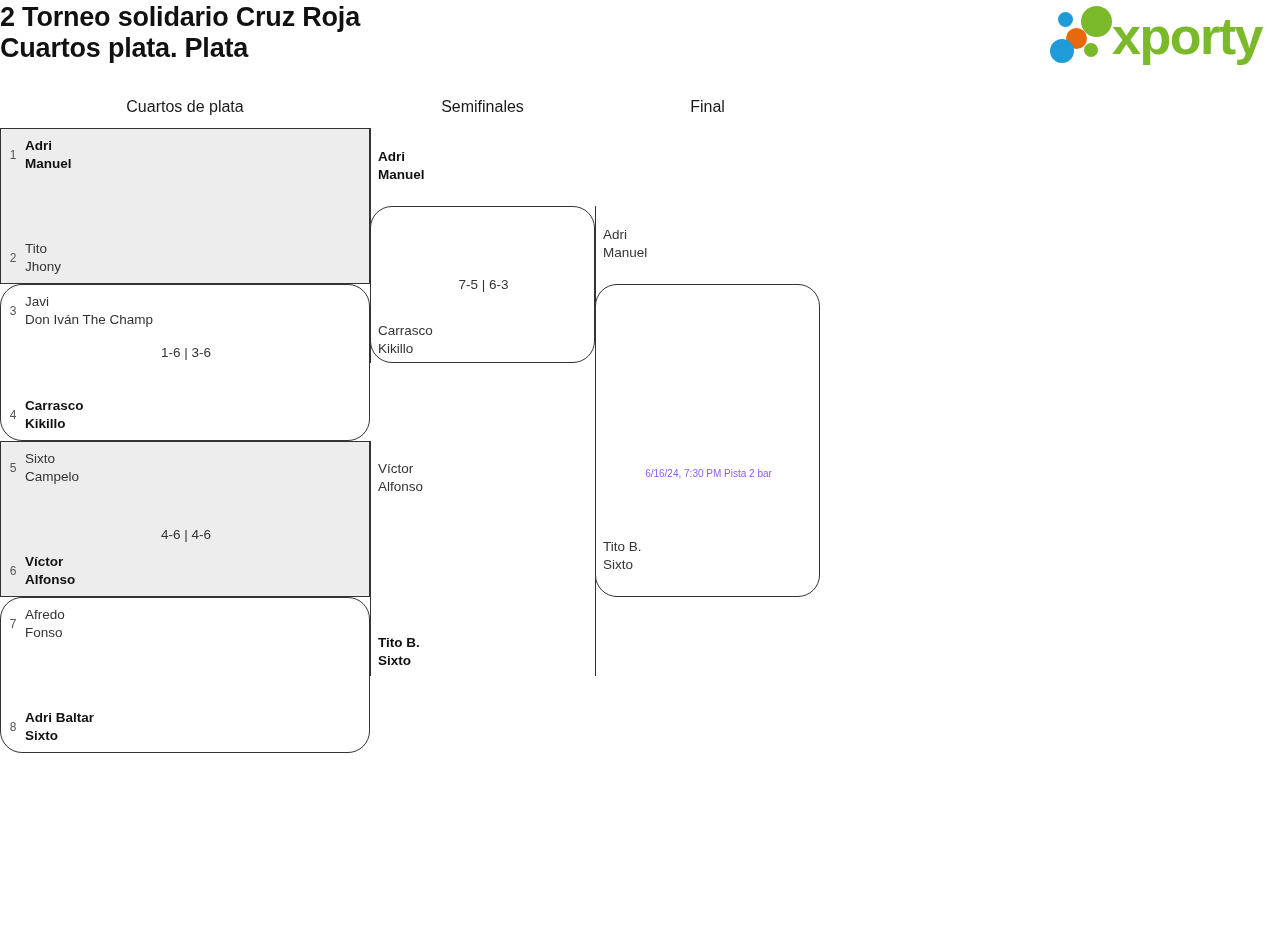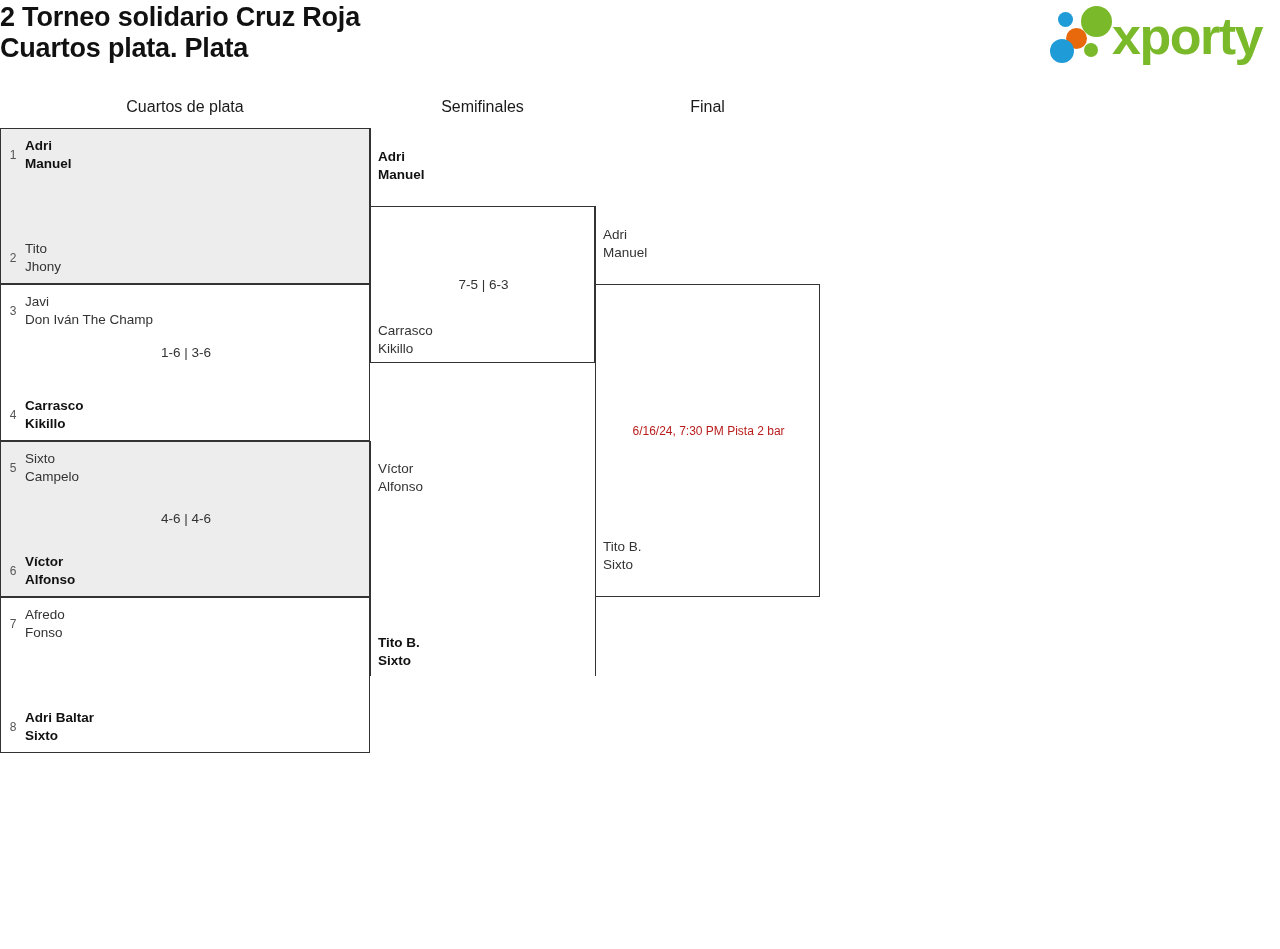--- a/index.html
+++ b/index.html
@@ -88,7 +88,7 @@
     border: 1px solid #333333;
   }
   .match-box.shaded { background: #ededed; }
-  .match-box.plain  { background: #ffffff; }
+  .match-box.plain  { background: #ffffff; border-radius: 22px; }
 
   
   .slot {

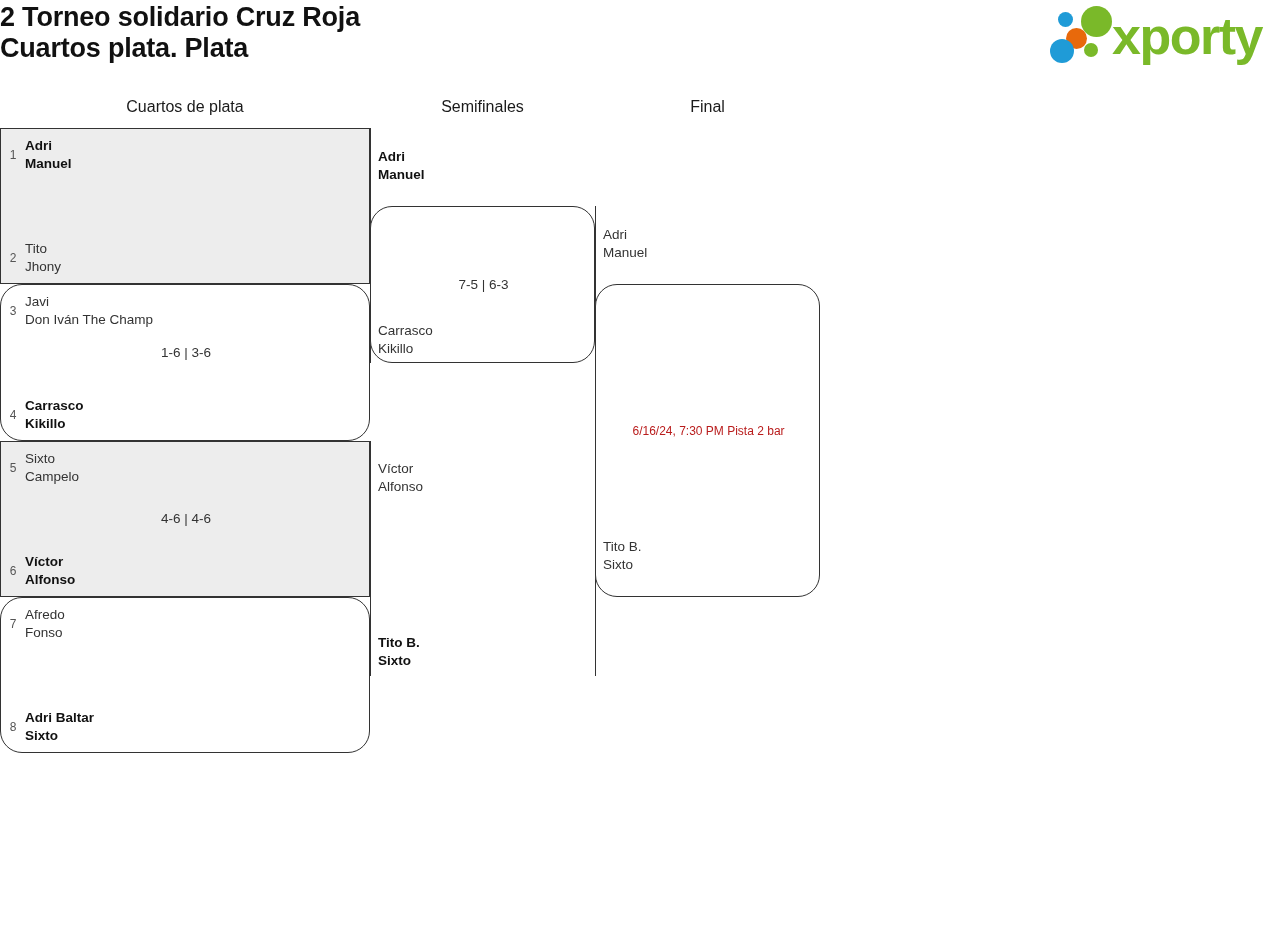--- a/index.html
+++ b/index.html
@@ -135,10 +135,11 @@
   .schedule {
     position: absolute;
     text-align: center;
-    font-size: 12px;
-    color: #b91c1c;
+    font-size: 10px;
+    color: #8b5cf6;
     line-height: 18px;
     white-space: nowrap;
+    margin-top: 43px;
   }
 
   

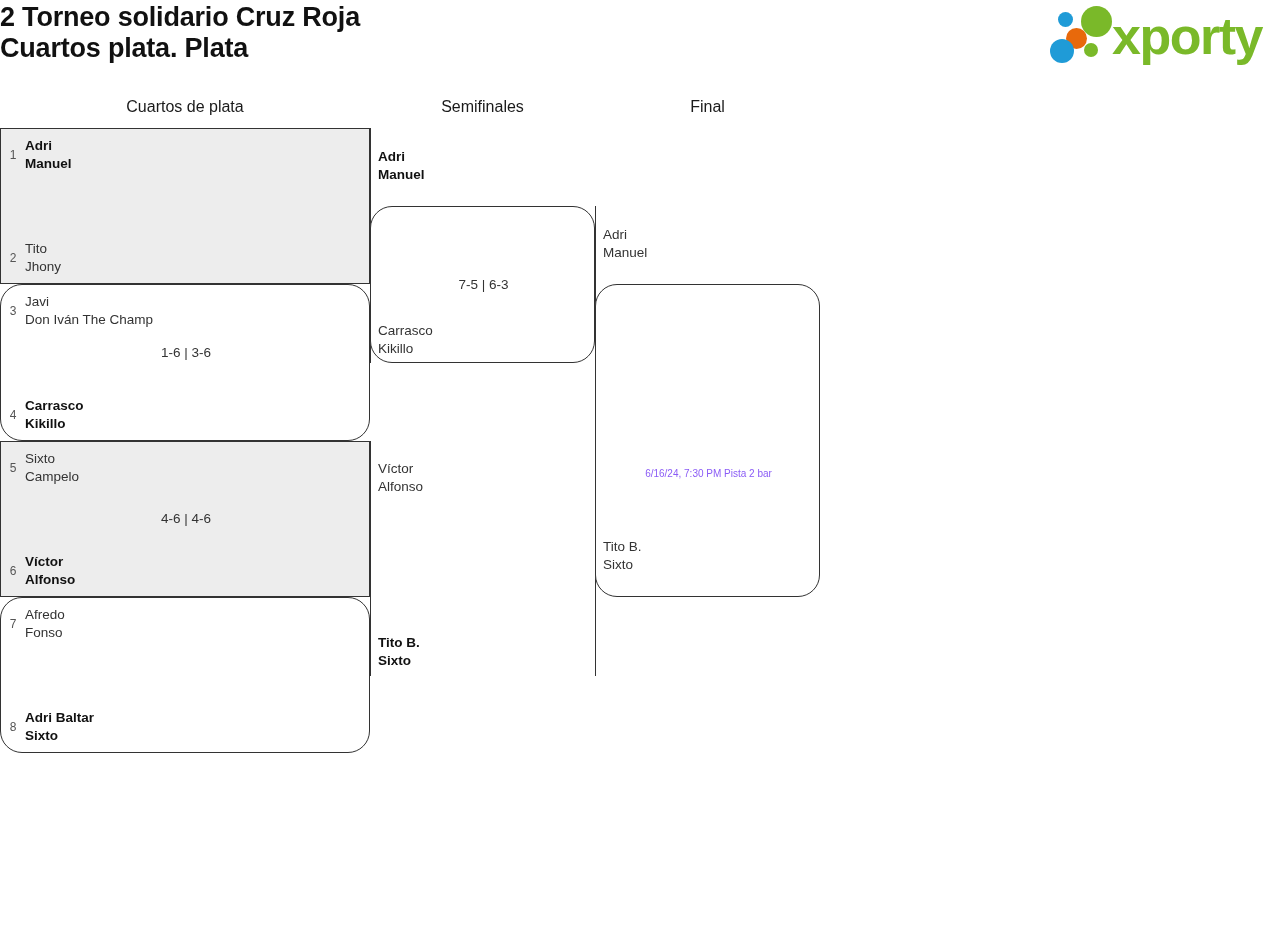--- a/index.html
+++ b/index.html
@@ -220,7 +220,7 @@
         <span class="pl">Campelo</span>
       </span>
     </div>
-    <div class="score" style="left:0px; top:68px; width:370px;">4-6 | 4-6</div>
+    <div class="score" style="left:0px; top:84px; width:370px;">4-6 | 4-6</div>
     <div class="slot" style="top:109px; width:360px;">
       <span class="seed">6</span>
       <span class="players winner">

